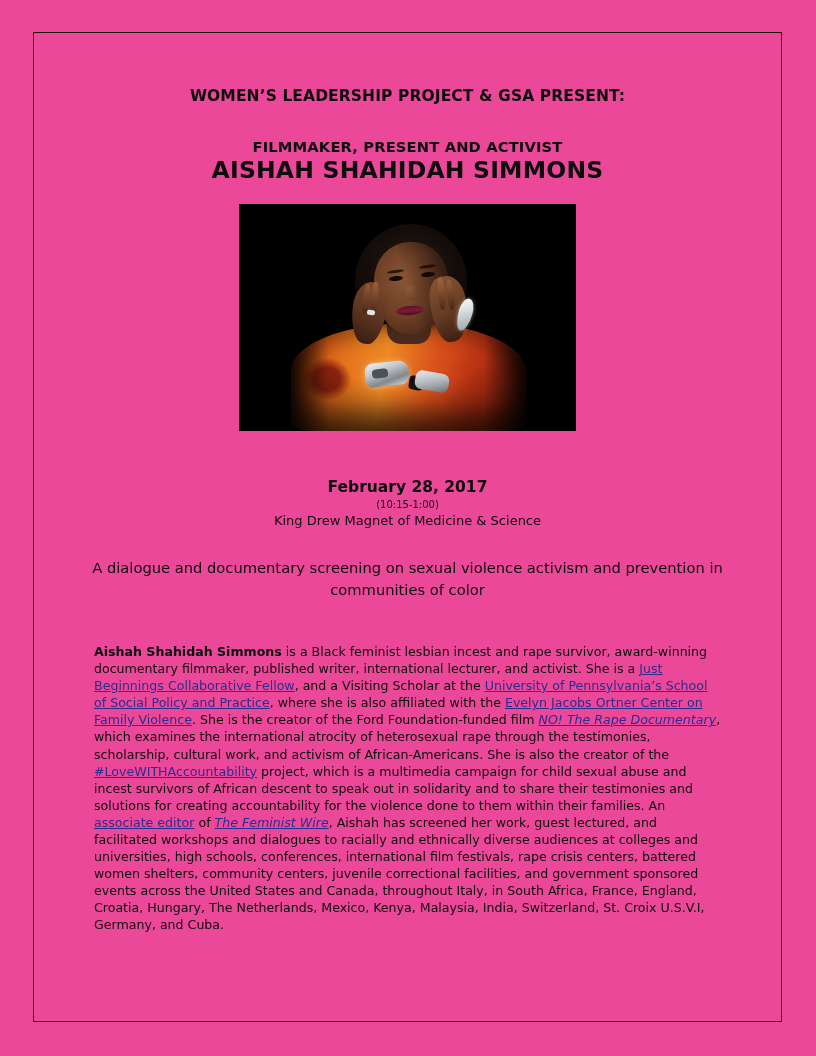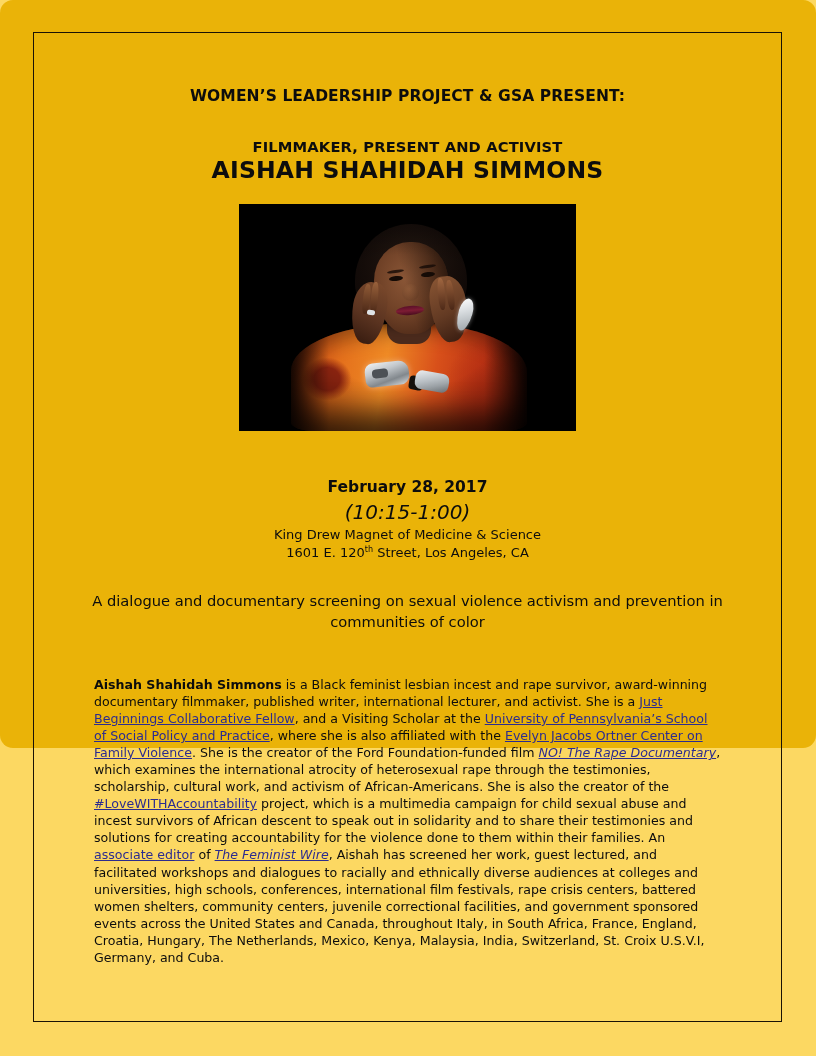--- a/index.html
+++ b/index.html
@@ -19,9 +19,8 @@
     position: absolute;
     left: 0; top: 0;
     width: 816px;
-    height: 748px;
-    background: #eab308;
-    border-radius: 13px;
+    height: 1056px;
+    background: #ec4899;
   }
 
   #page-border {

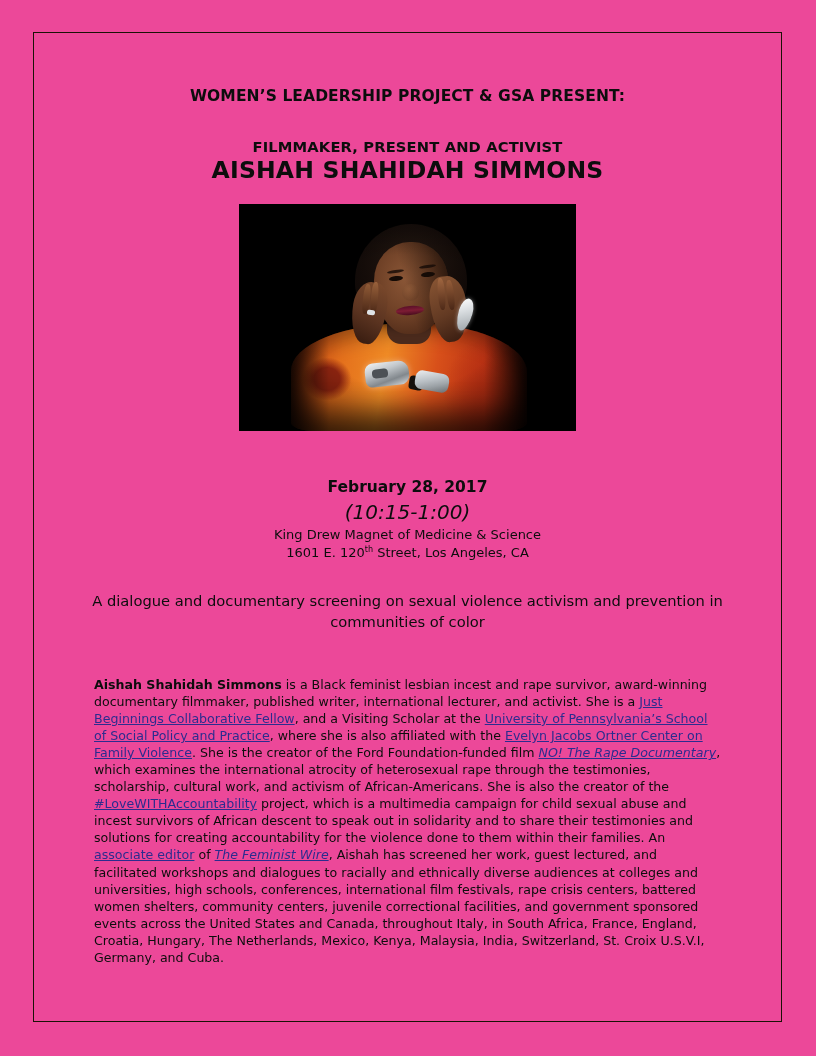--- a/index.html
+++ b/index.html
@@ -232,7 +232,7 @@
   .event-line {
     font-size: 13px;
   }
-  #event-time { font-size: 20px; font-style: italic; }
+  #event-time { font-size: 10px; }
   sup.ord { font-size: 0.62em; vertical-align: super; line-height: 0; }
 
   #event-tagline {

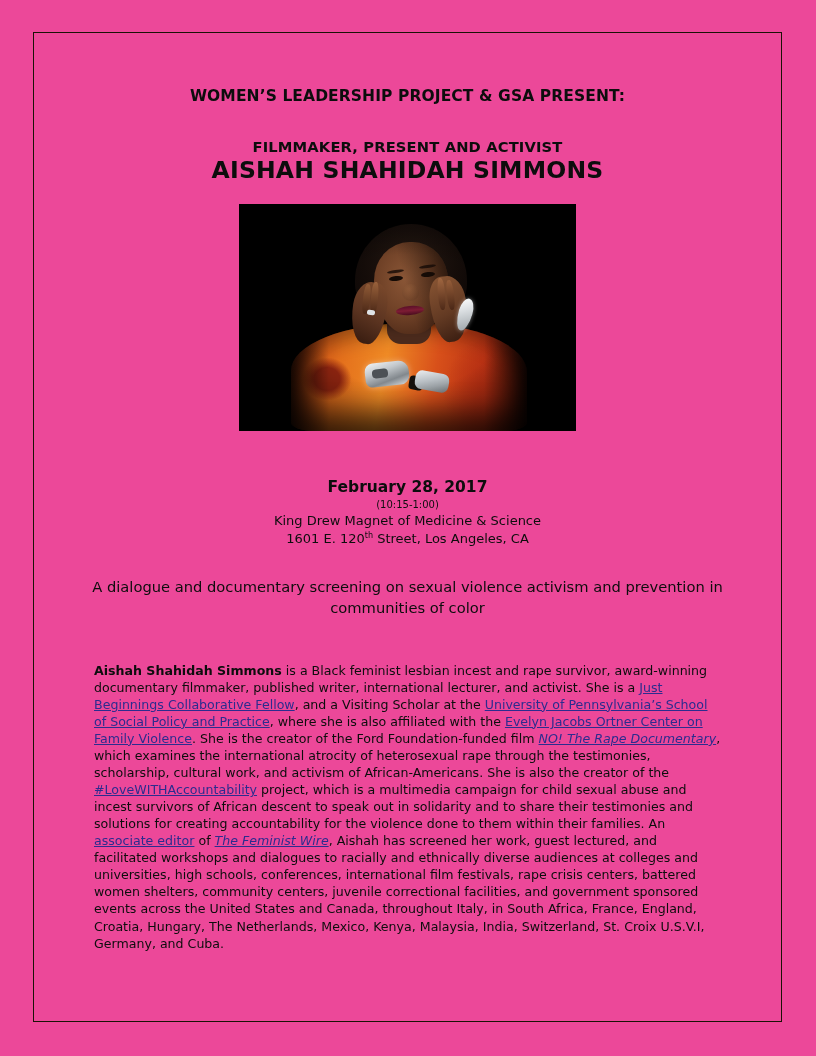--- a/index.html
+++ b/index.html
@@ -313,7 +313,6 @@
       <div id="event-date">February 28, 2017</div>
       <div id="event-time">(10:15-1:00)</div>
       <div class="event-line">King Drew Magnet of Medicine &amp; Science</div>
-      <div class="event-line"><span>1601 E. 120</span><sup class="ord">th</sup><span> Street, Los Angeles, CA</span></div>
     </div>
 
     <div id="event-tagline">A dialogue and documentary screening on sexual violence activism and prevention in communities of color</div>

